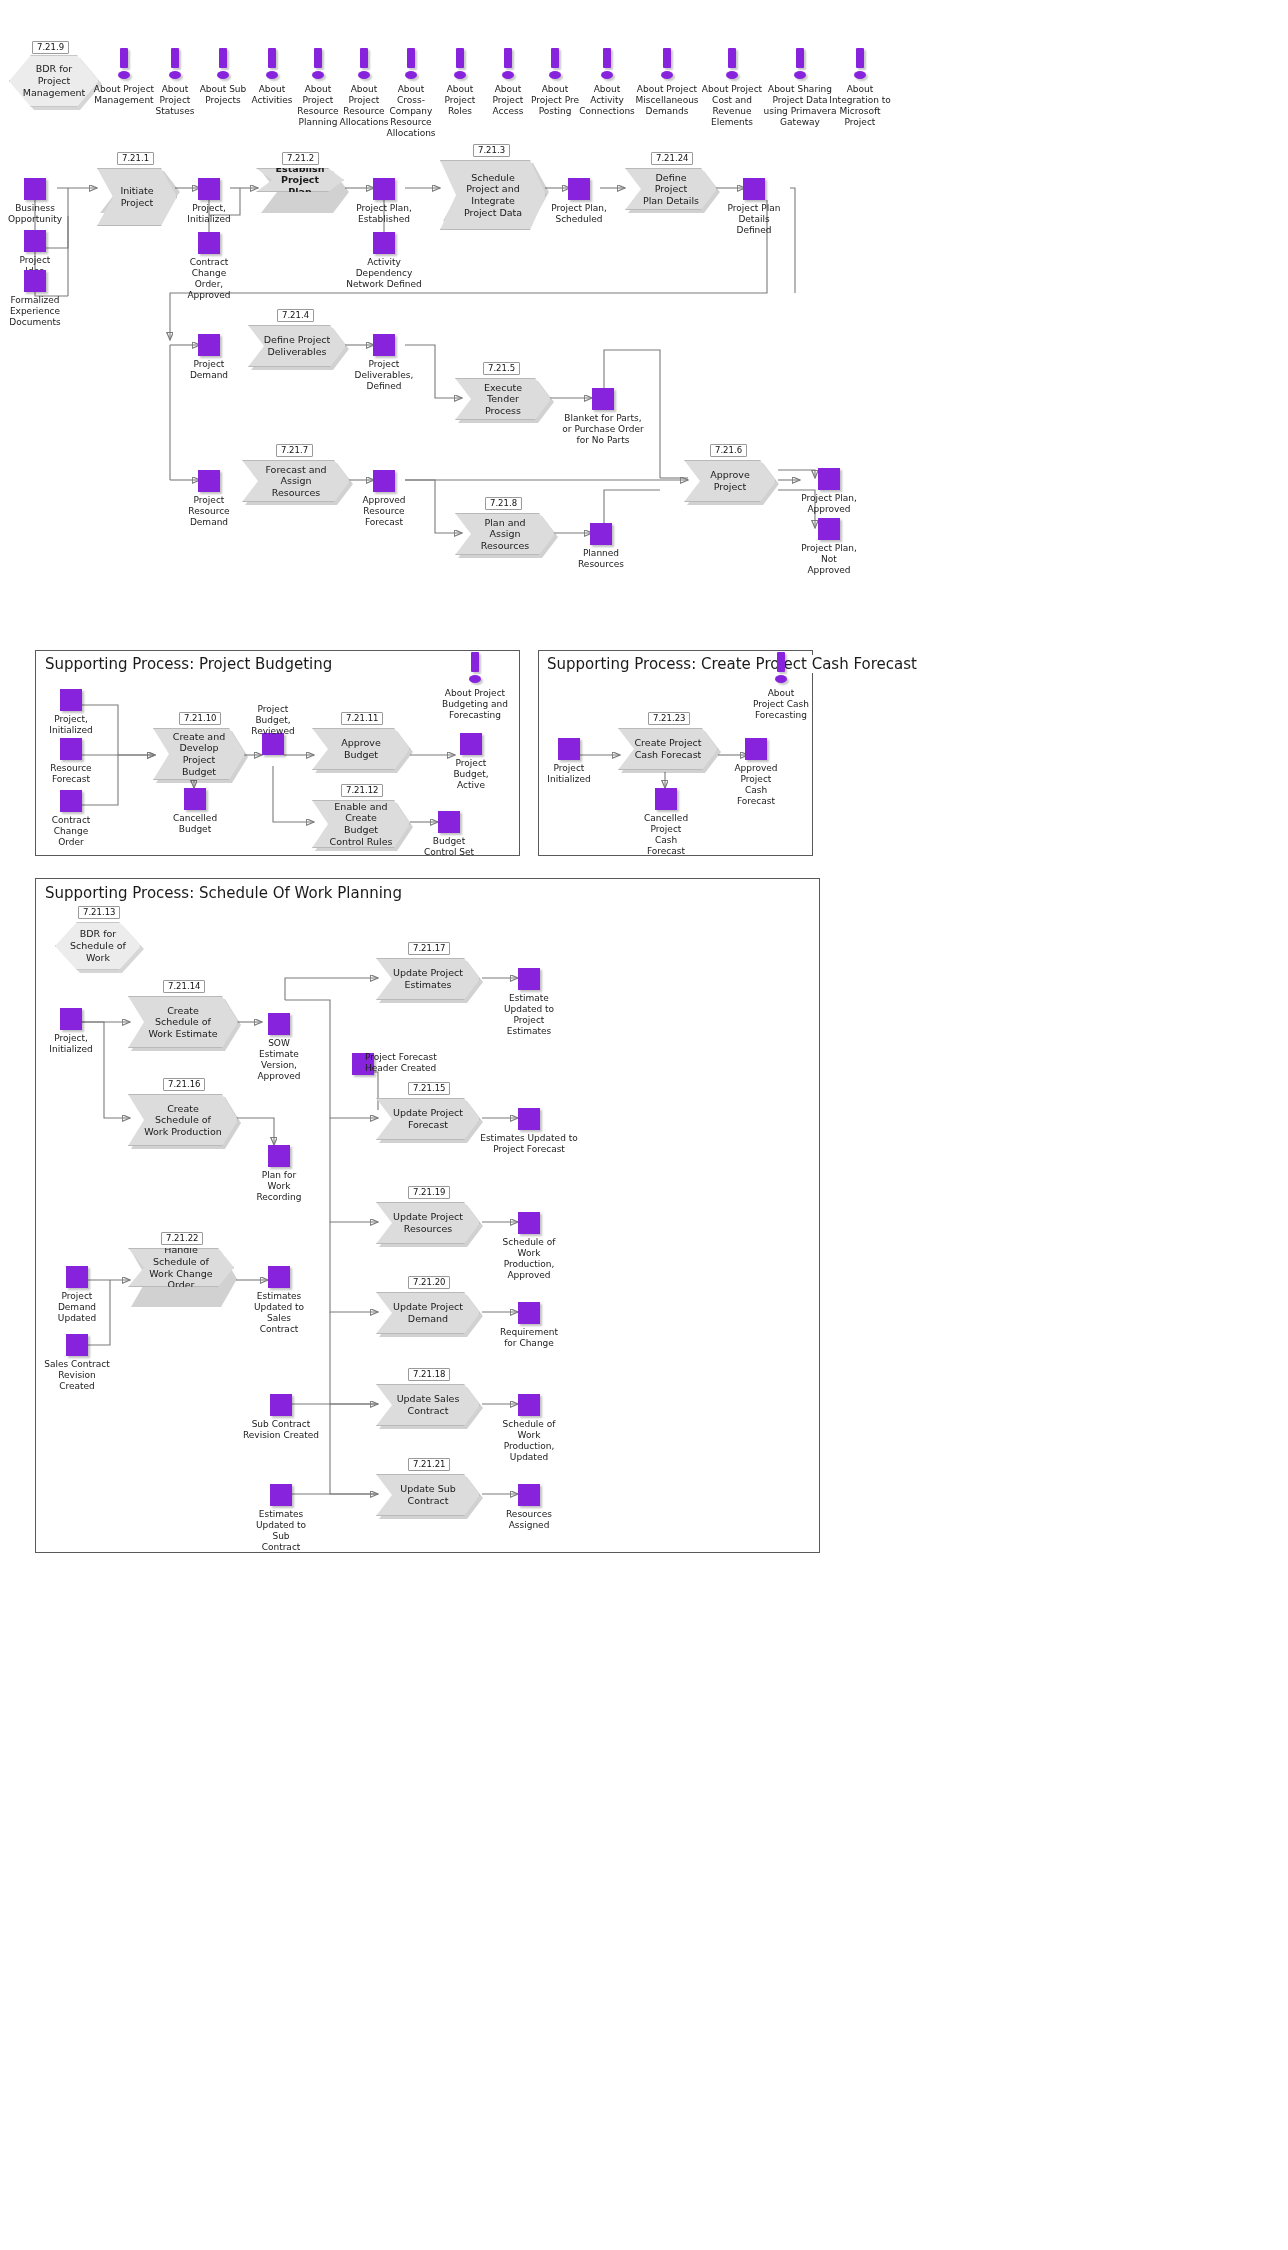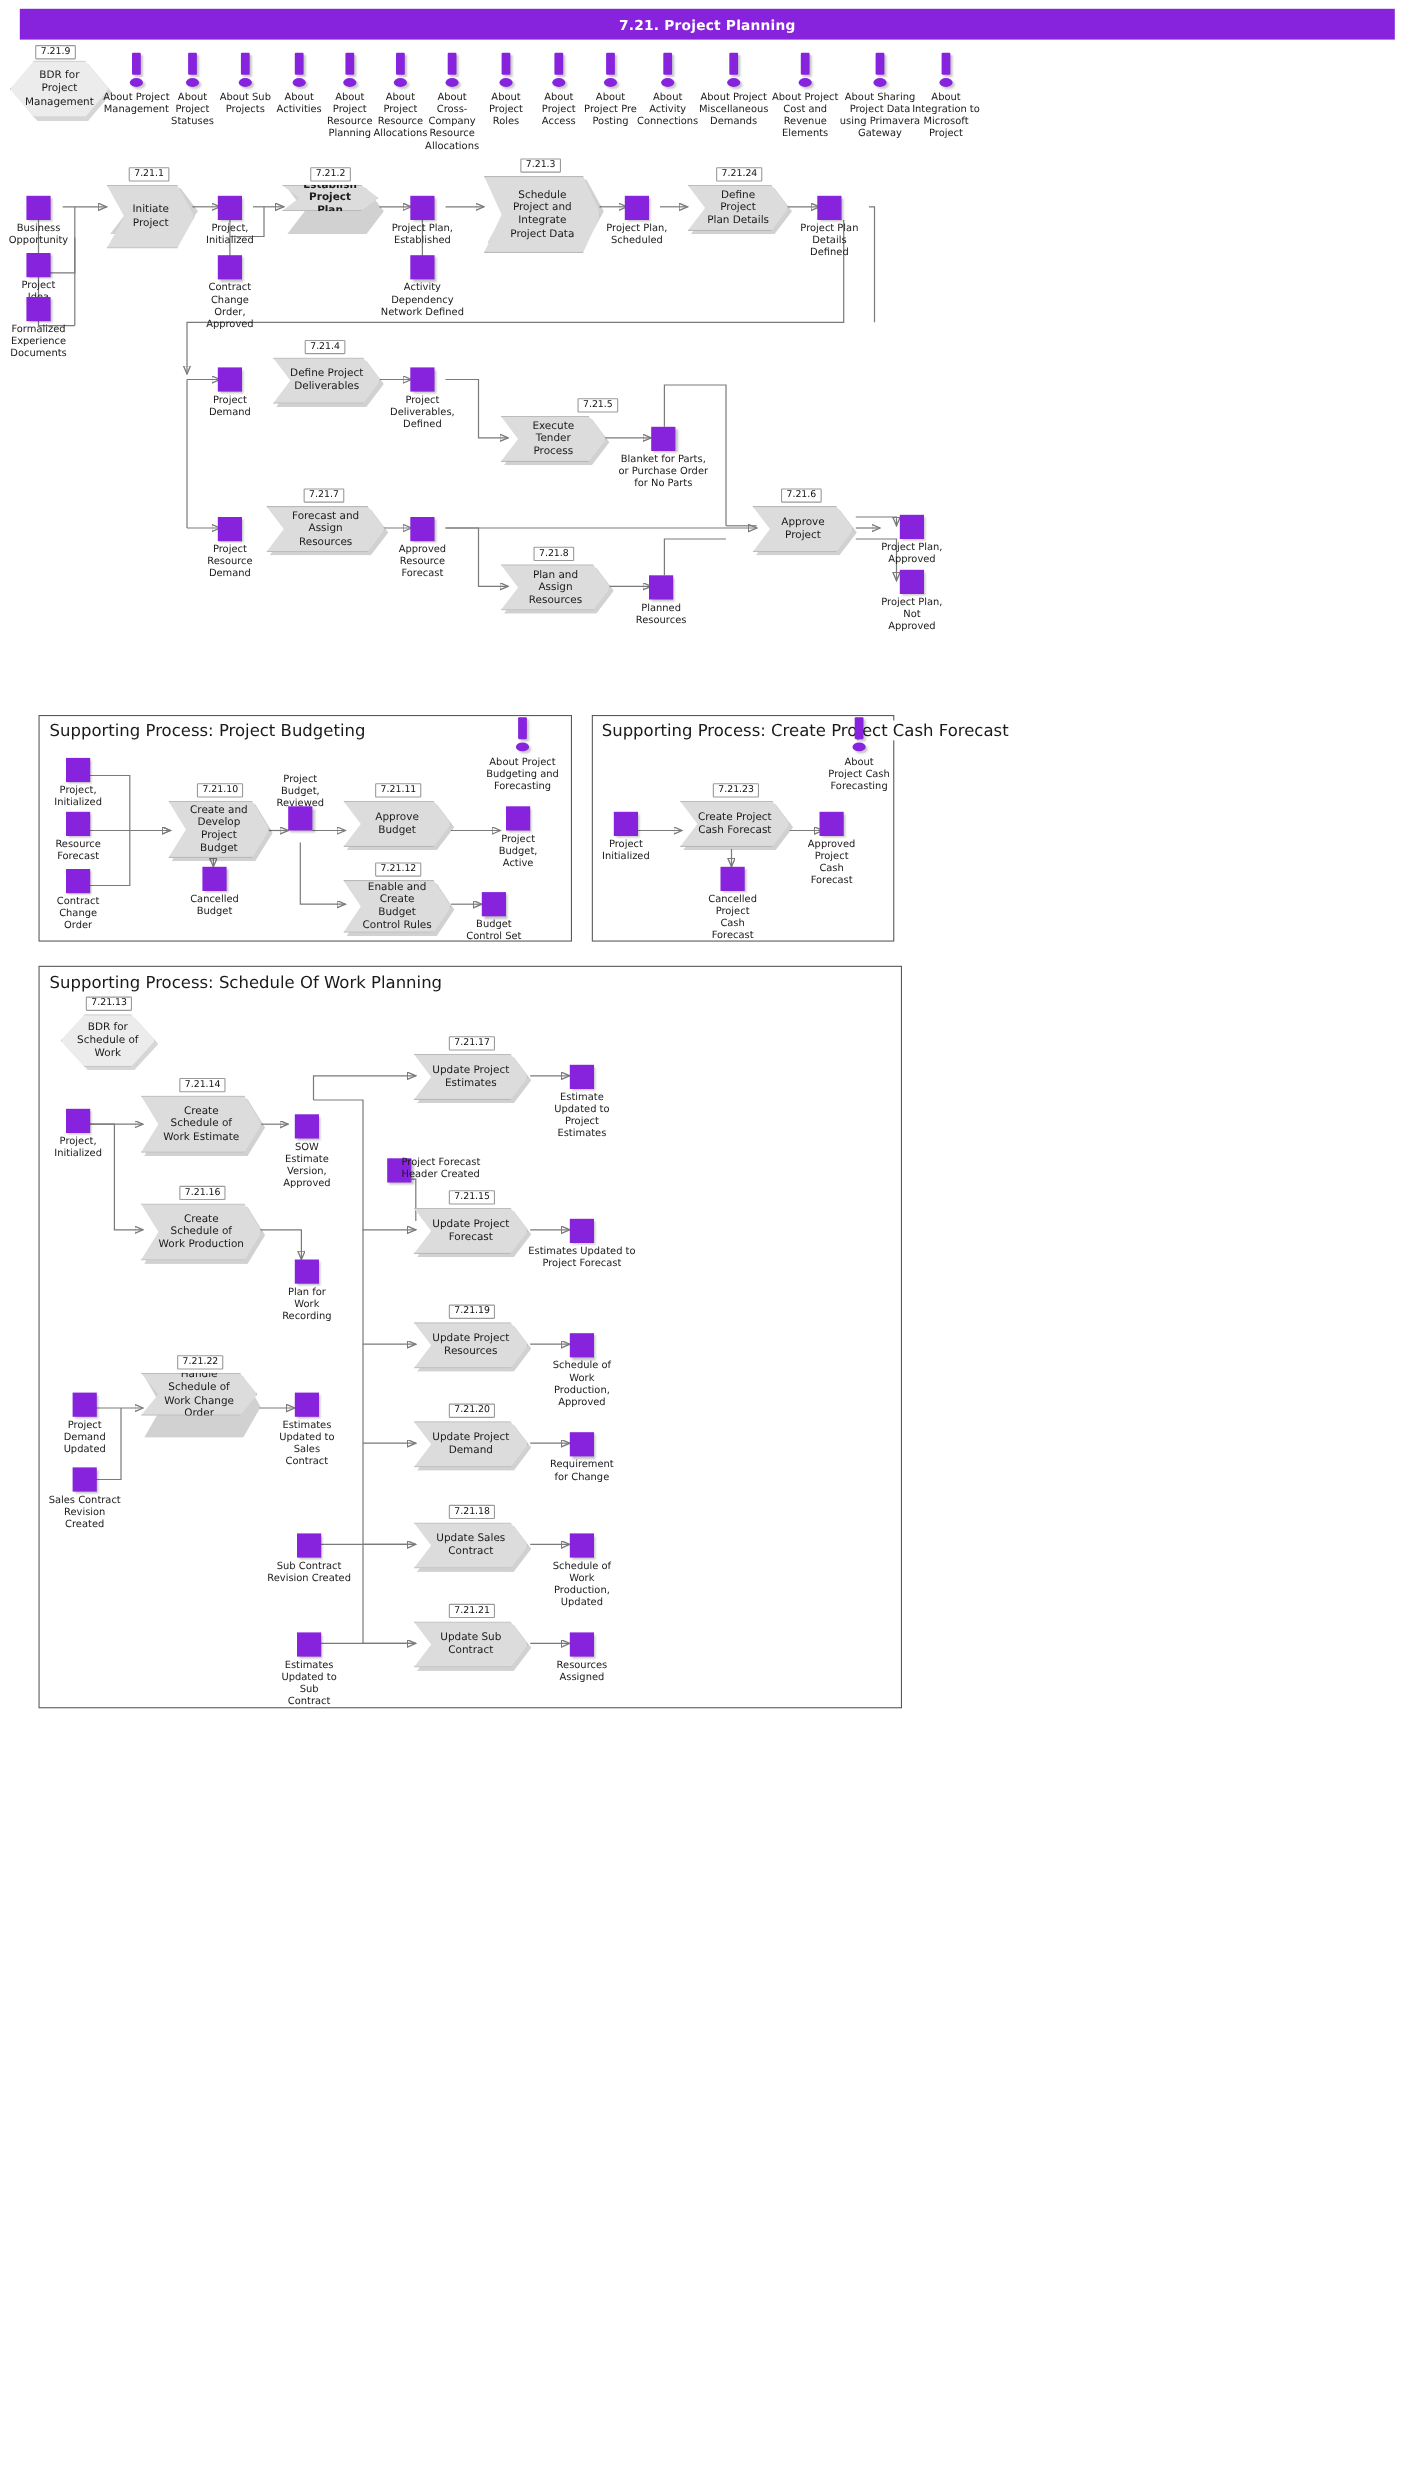--- a/index.html
+++ b/index.html
@@ -103,9 +103,6 @@
 
 <div id="stage">
 
-  <div class="titlebar">
-    <span>7.21. Project Planning</span>
-  </div>
 
   <svg class="wires">
     <defs>

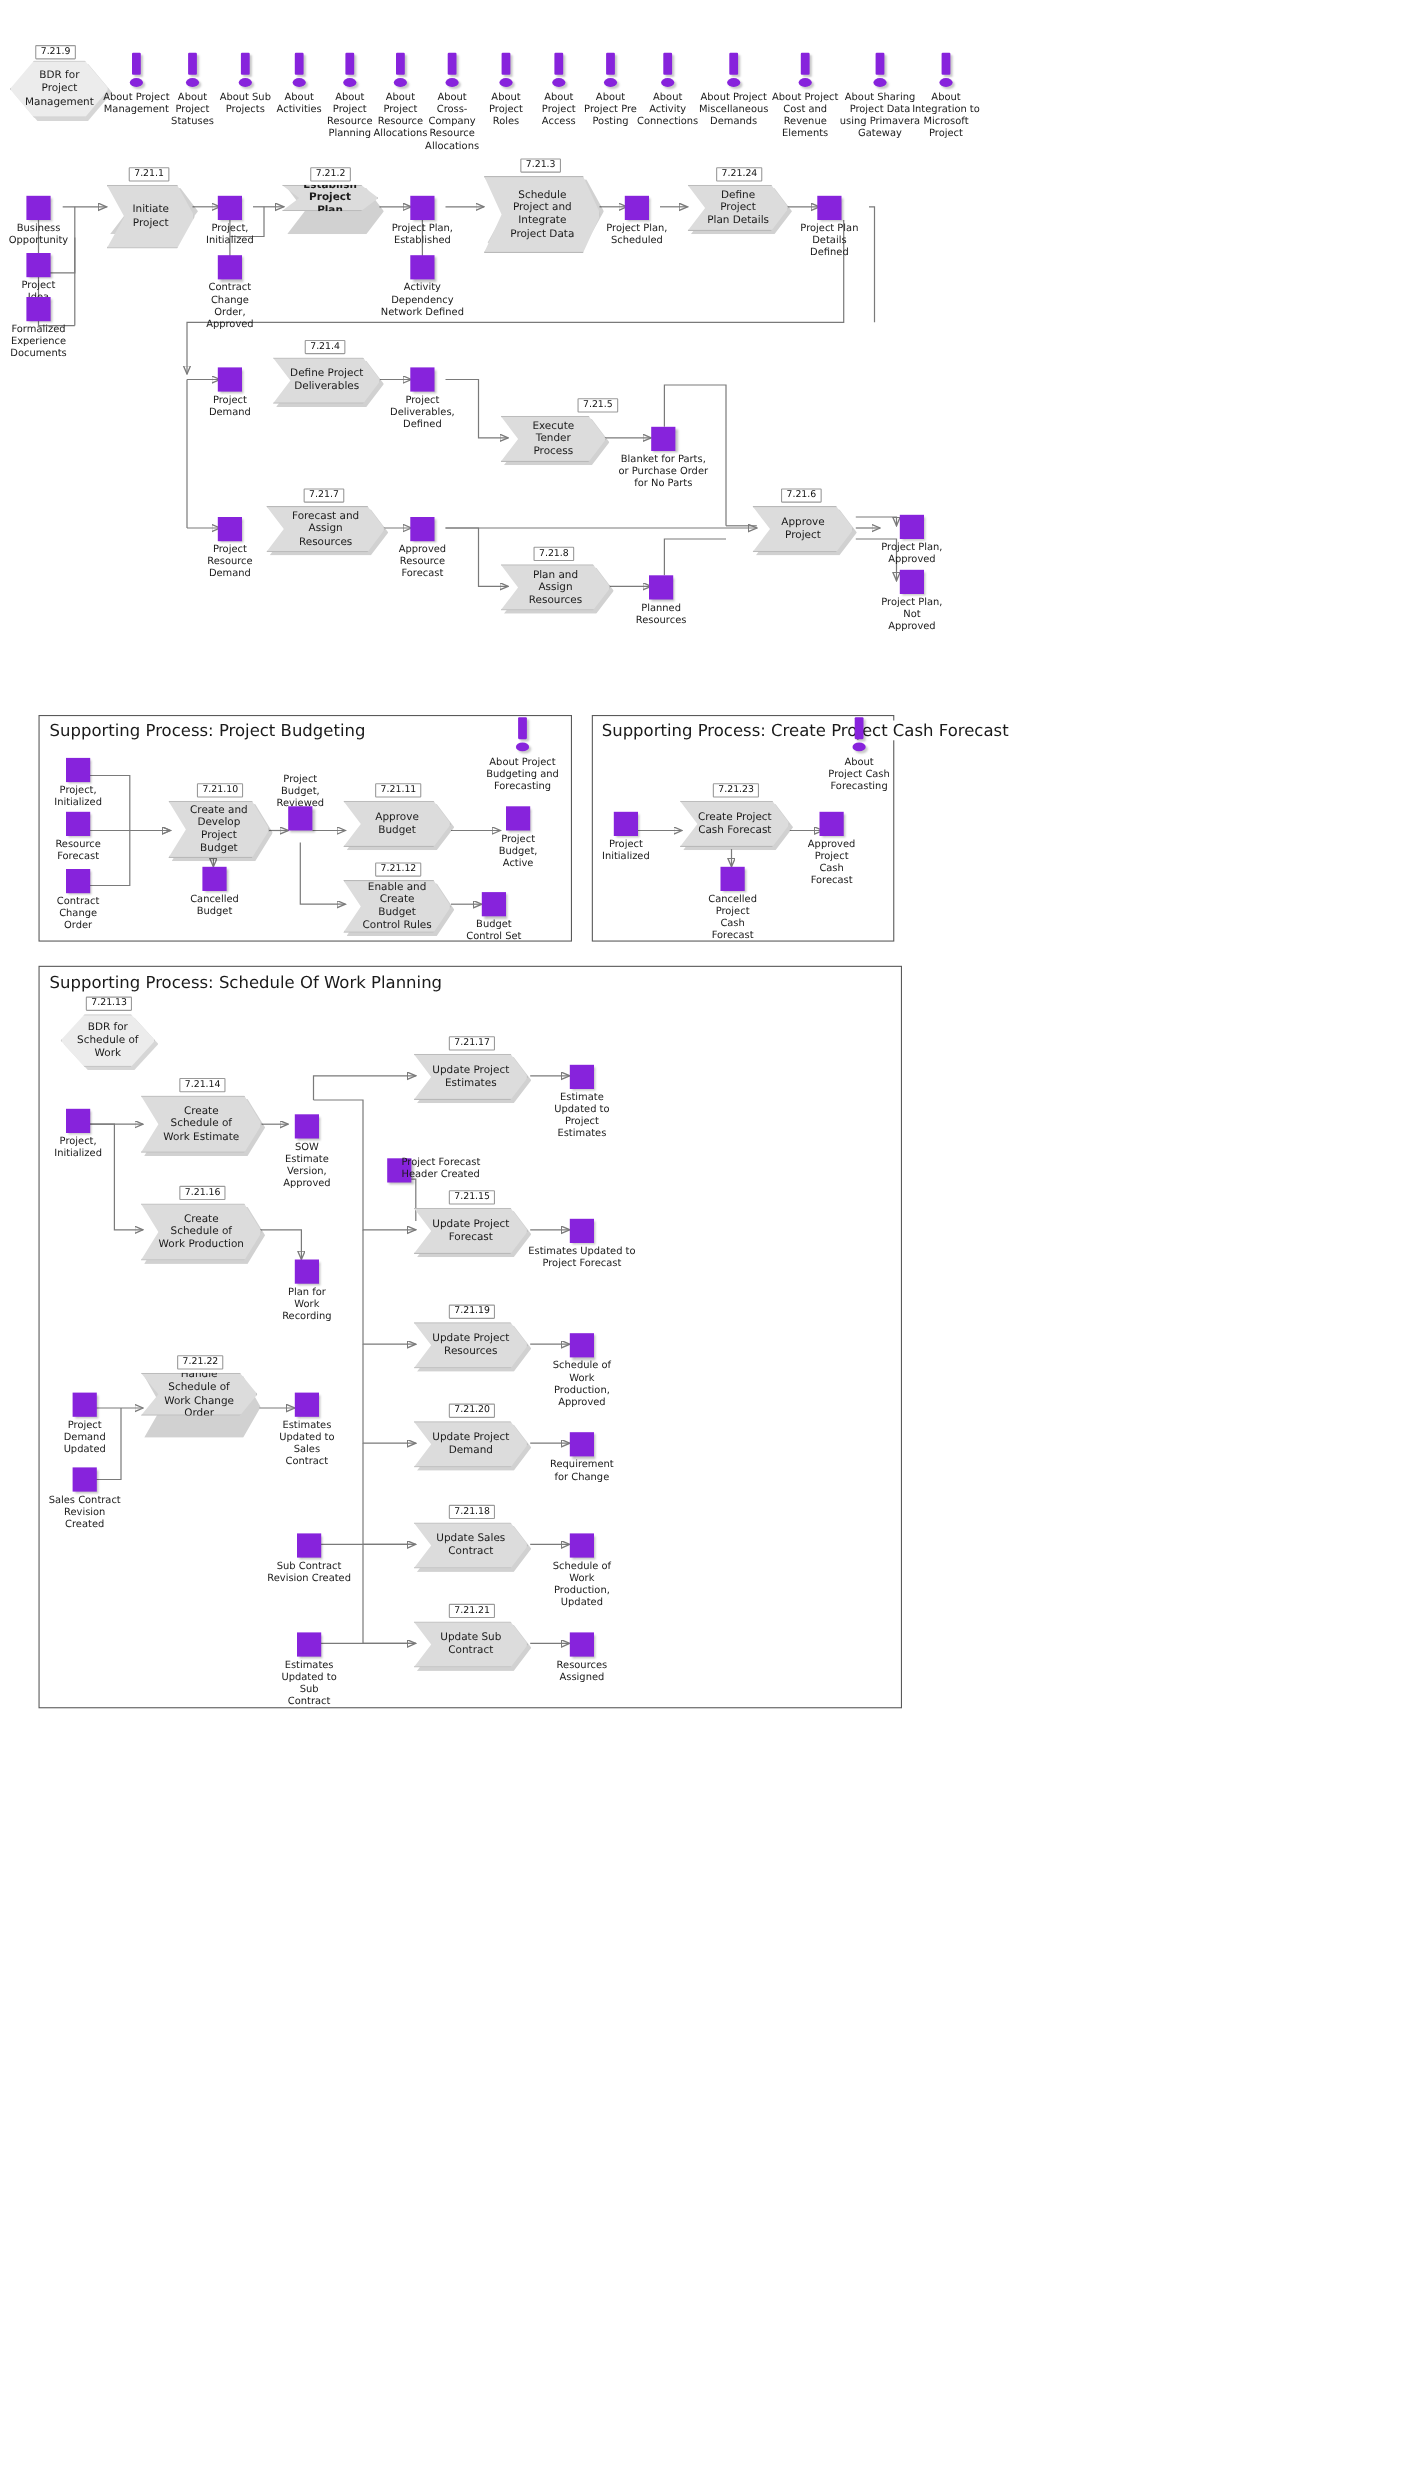--- a/index.html
+++ b/index.html
@@ -338,7 +338,7 @@
         <span style="white-space:pre-line">Define Project
 Deliverables</span>
       </div>
-      <div class="idtag" style="left:483px; top:362px;margin-left:42px;">7.21.5</div>
+      <div class="idtag" style="left:483px; top:362px;">7.21.5</div>
       <div class="chevshadow" style="left:458px; top:381px; width:96px; height:42px;"></div>
       <div class="chev" style="left:455px; top:378px; width:96px; height:42px;">
         <span style="white-space:pre-line">Execute Tender

